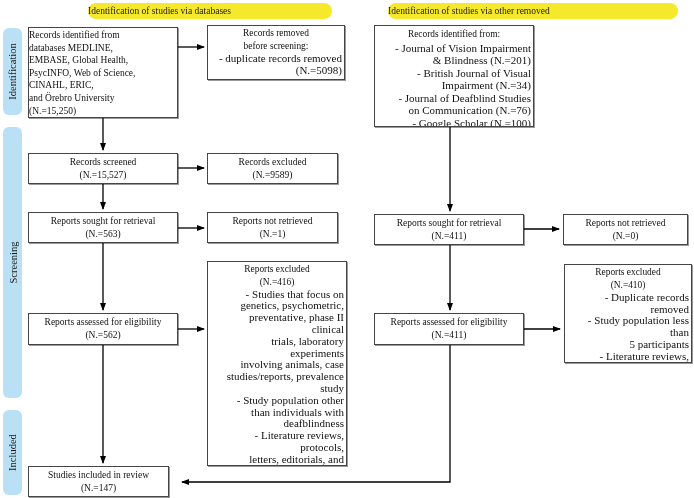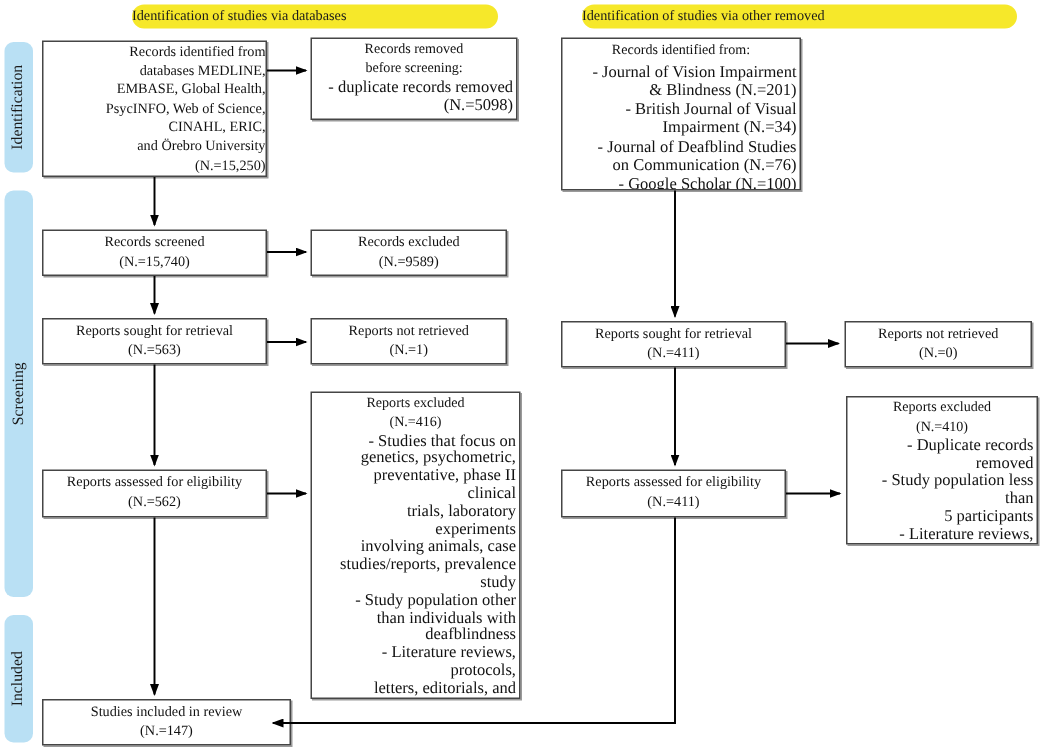--- a/index.html
+++ b/index.html
@@ -34,7 +34,7 @@
   }
   .vcenter{display:flex;flex-direction:column;justify-content:center;}
   .t-center{text-align:center;white-space:pre-wrap;font-size:9.5px;line-height:13px;}
-  .t-lines{text-align:right;white-space:pre-wrap;font-size:9.5px;line-height:12.6px;padding-top:1px;}
+  .t-lines{text-align:left;white-space:pre-wrap;font-size:9.5px;line-height:12.6px;padding-top:1px;}
   .t-title{text-align:center;white-space:pre-wrap;font-size:9.4px;line-height:12.8px;padding-top:1px;}
   .t-items{text-align:right;white-space:pre-wrap;font-size:11px;line-height:11.9px;padding:0 2px 0 3px;}
   .svg-layer{position:absolute;left:0;top:0;pointer-events:none;}

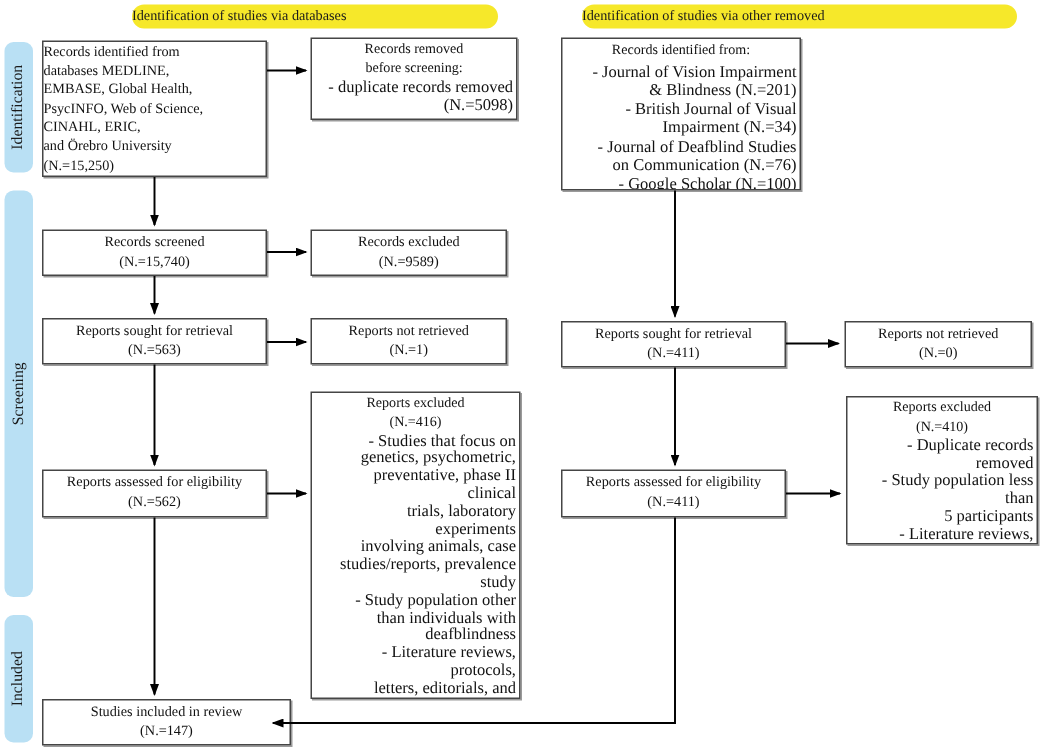--- a/index.html
+++ b/index.html
@@ -76,7 +76,7 @@
 
   <div class="box vcenter" style="left:28px;top:153px;width:150px;height:31px;">
     <div class="t-center">Records screened
-(N.=15,740)</div>
+(N.=15,527)</div>
   </div>
 
   <div class="box vcenter" style="left:207px;top:153px;width:131px;height:31px;">

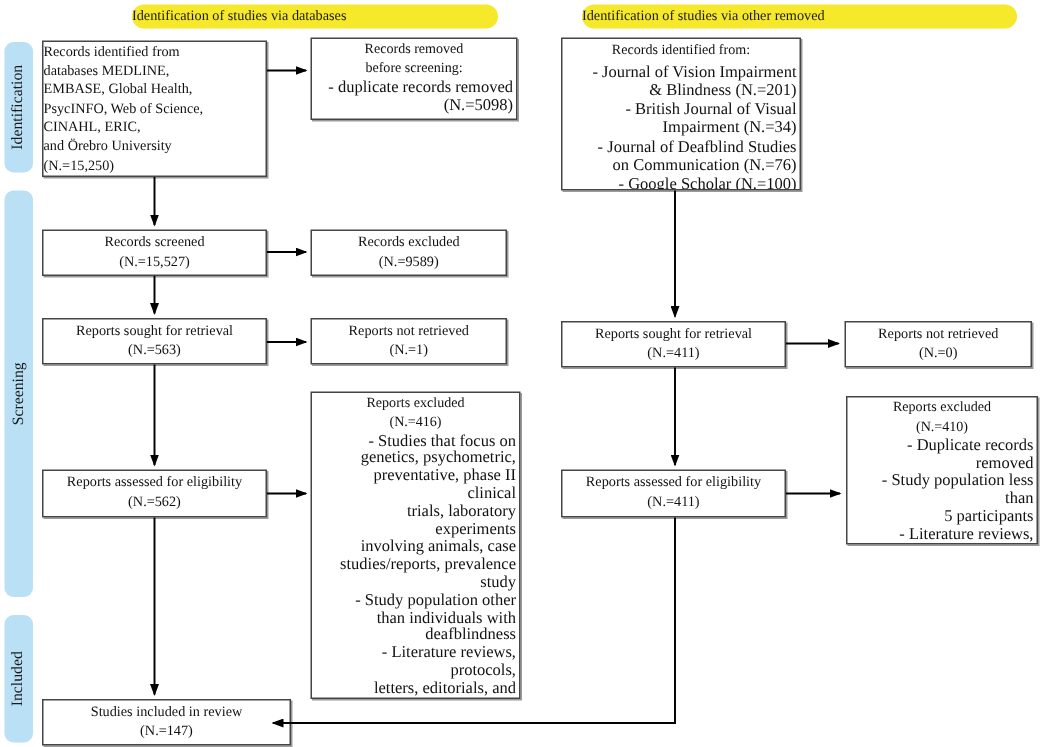--- a/index.html
+++ b/index.html
@@ -119,7 +119,7 @@
   5 participants</div>
   </div>
 
-  <div class="box vcenter" style="left:28px;top:466px;width:166px;height:31px;">
+  <div class="box vcenter" style="left:28px;top:466px;width:141px;height:31px;">
     <div class="t-center">Studies included in review
 (N.=147)</div>
   </div>

